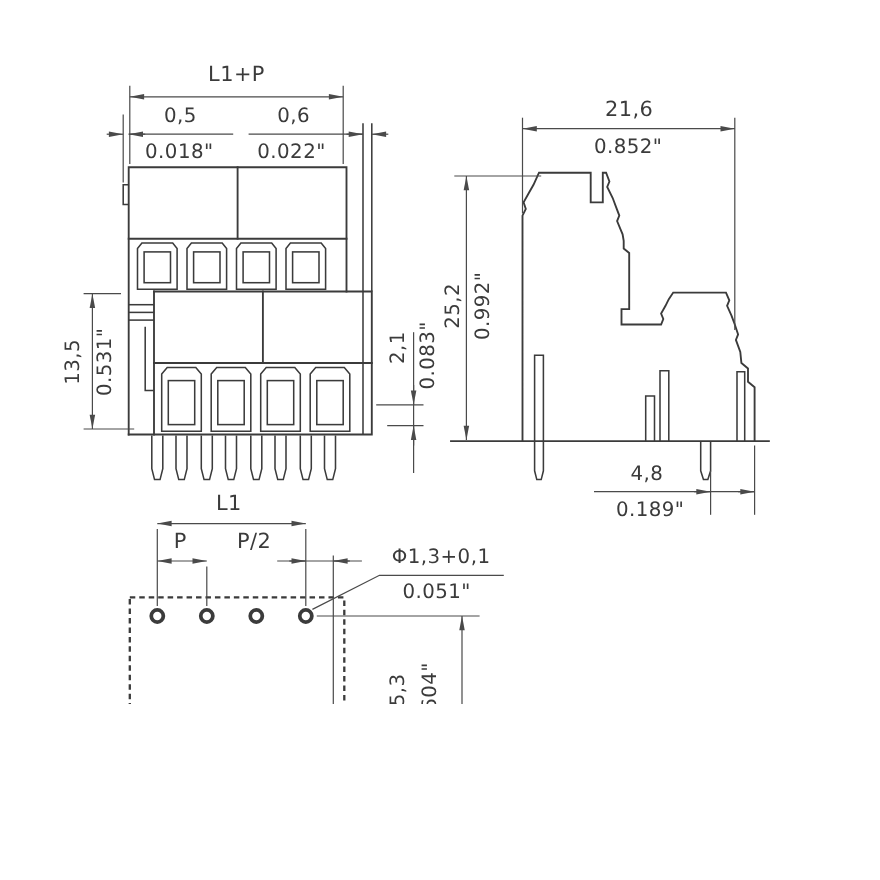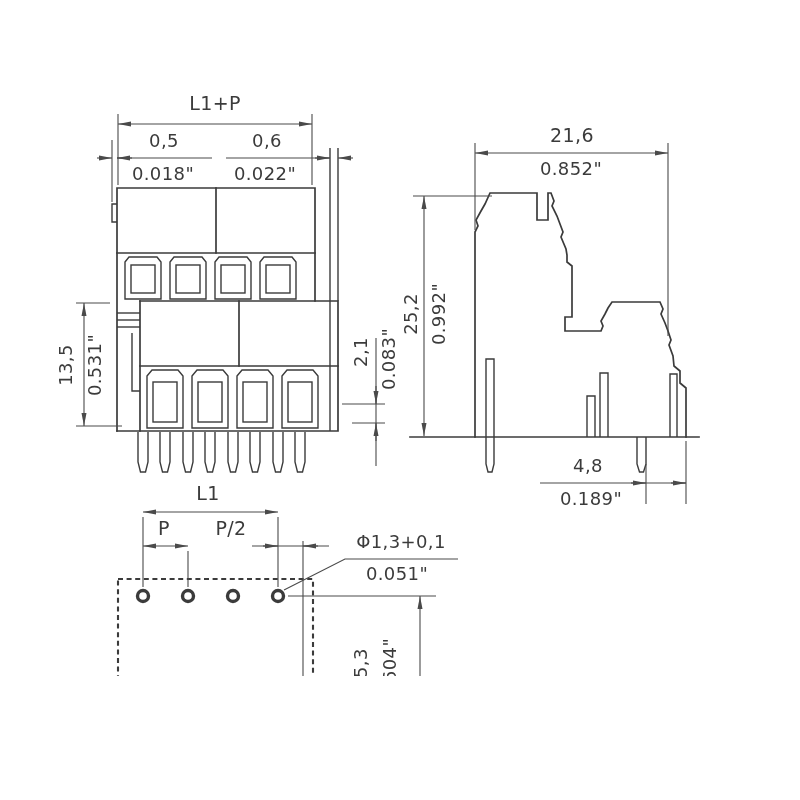--- a/index.html
+++ b/index.html
@@ -3,7 +3,7 @@
 <meta charset="utf-8">
 <style>
   html,body{margin:0;padding:0;background:#fff;}
-  #stage{width:800px;height:640px;background:#fff;position:relative;margin-top:36px;}
+  #stage{width:800px;height:640px;background:#fff;position:relative;}
   svg{display:block;}
   .body{fill:none;stroke:#3b3b3b;stroke-width:1.7;stroke-linejoin:miter;stroke-linecap:square;}
   .thin{fill:none;stroke:#3b3b3b;stroke-width:1.4;}

